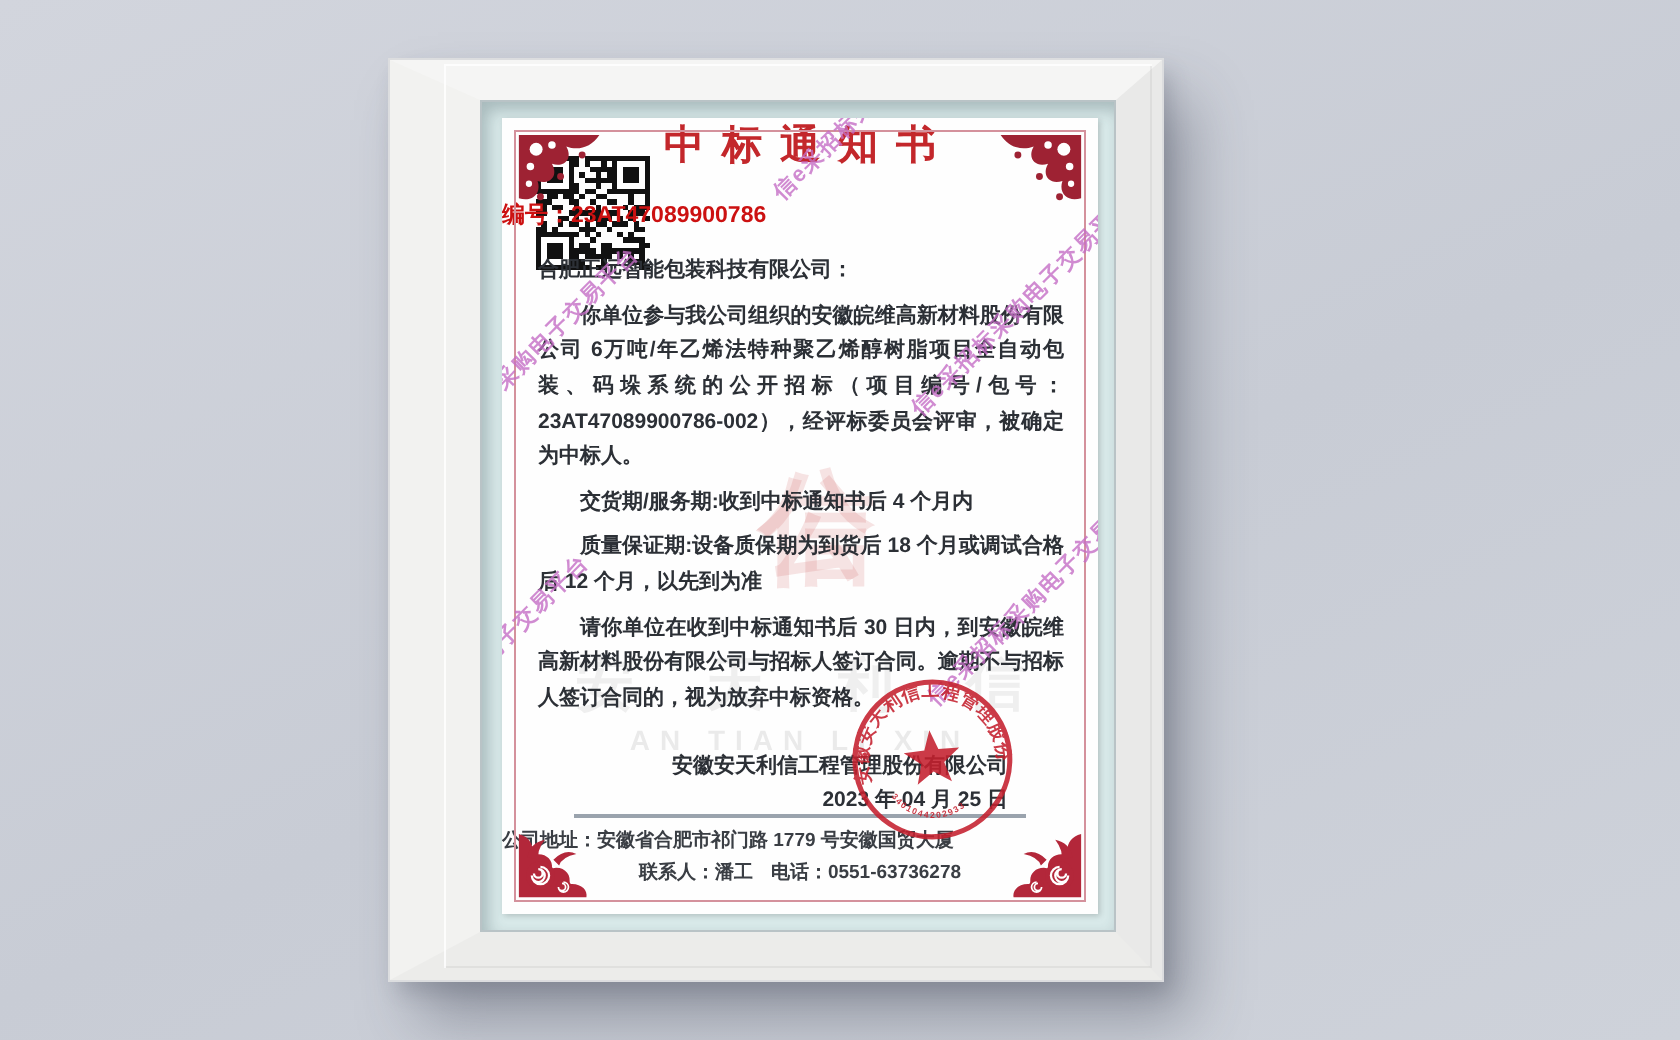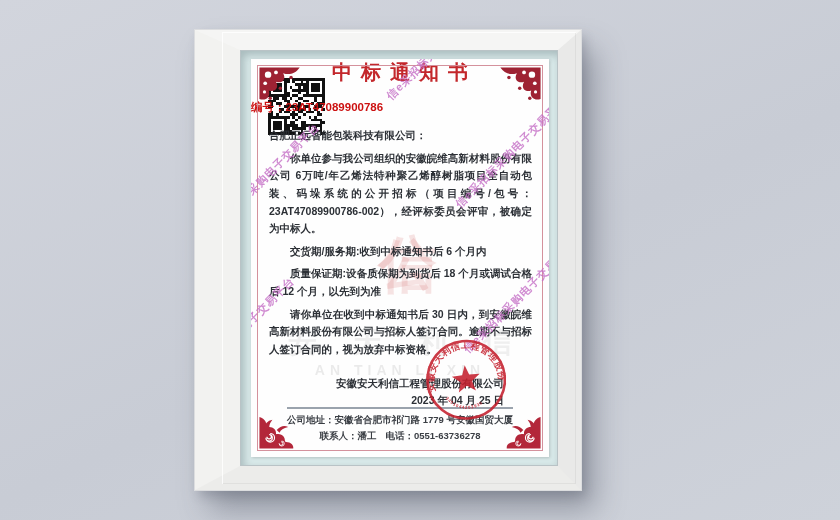--- a/index.html
+++ b/index.html
@@ -318,7 +318,7 @@
       <div class="doc-body">
         <div class="recipient">合肥正远智能包装科技有限公司：</div>
         <div class="para">你单位参与我公司组织的安徽皖维高新材料股份有限公司 6万吨/年乙烯法特种聚乙烯醇树脂项目全自动包装、码垛系统的公开招标（项目编号/包号：23AT47089900786-002），经评标委员会评审，被确定为中标人。</div>
-        <div class="para">交货期/服务期:收到中标通知书后 6 个月内</div>
+        <div class="para">交货期/服务期:收到中标通知书后 4 个月内</div>
         <div class="para">质量保证期:设备质保期为到货后 18 个月或调试合格后 12 个月，以先到为准</div>
         <div class="para">请你单位在收到中标通知书后 30 日内，到安徽皖维高新材料股份有限公司与招标人签订合同。逾期不与招标人签订合同的，视为放弃中标资格。</div>
         <div class="sign-block">

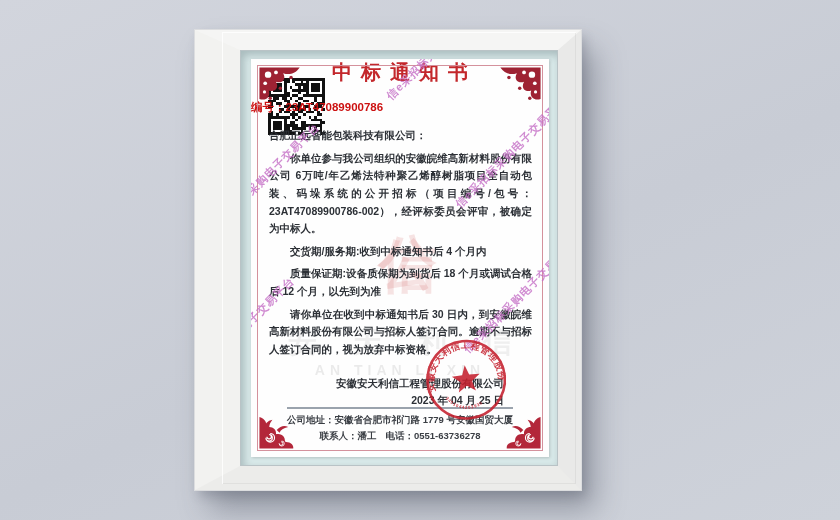--- a/index.html
+++ b/index.html
@@ -64,7 +64,7 @@
   
   .doc-footer {
     position:absolute; left:0; right:0; bottom:14px; z-index:4;
-    text-align:center; font-size:9.5px; font-weight:bold; color:#3a3e44;
+    font-size:9.5px; font-weight:bold; color:#3a3e44;
   }
   .footer-sep { width:76%; margin:0 auto 5px; border-top:2px solid #9aa3ad; }
   .footer-row2 { margin-top:3px; display:flex; justify-content:center; gap:9px; }

